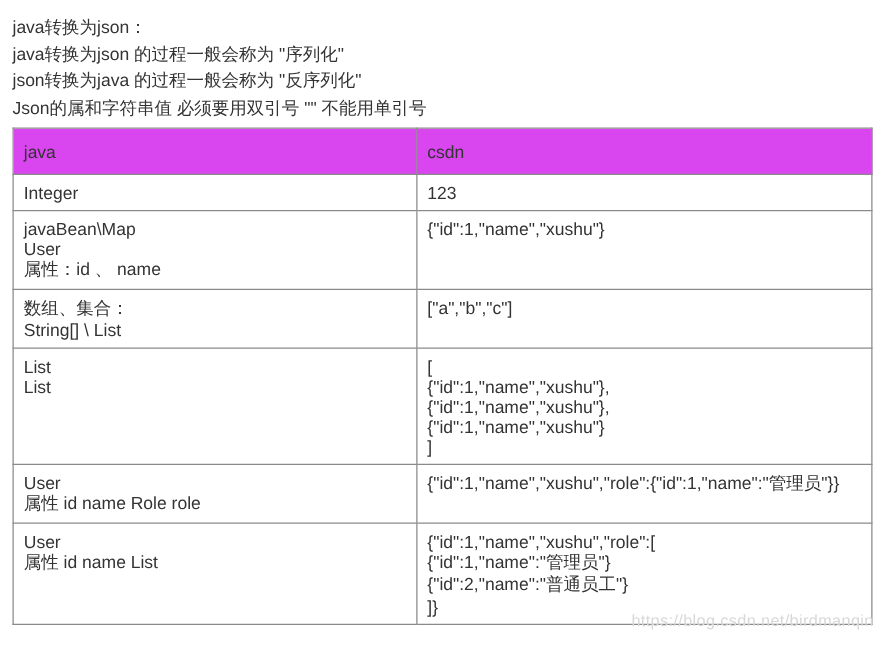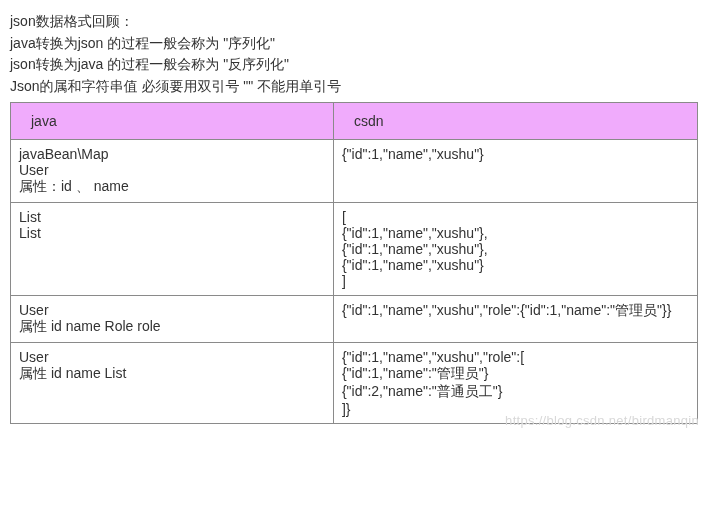--- a/index.html
+++ b/index.html
@@ -53,7 +53,7 @@
 <body>
 
 <div class="intro">
-  <p>json数据格式回顾：</p>
+  <p>java转换为json：</p>
   <p>java转换为json 的过程一般会称为 "序列化"</p>
   <p>json转换为java 的过程一般会称为 "反序列化"</p>
   <p>Json的属和字符串值 必须要用双引号 ""    不能用单引号</p>

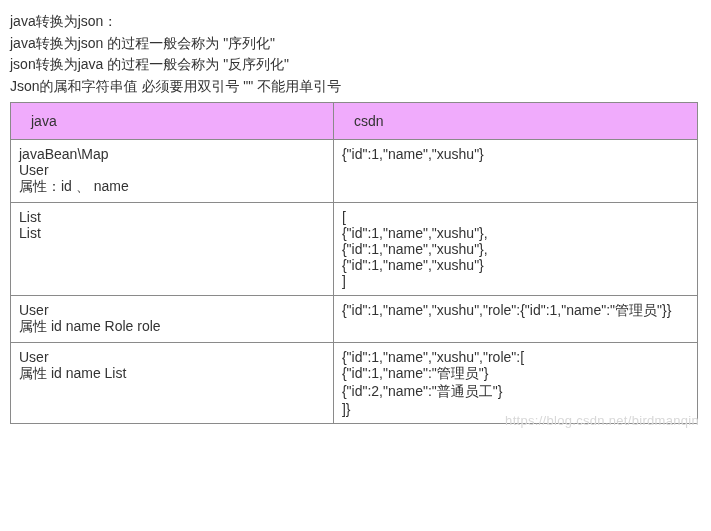--- a/index.html
+++ b/index.html
@@ -32,9 +32,9 @@
     word-wrap: break-word;
   }
   th {
-    background: #f0abfc;
+    background: #d946ef;
     font-size: 14px;
-    padding: 10px 20px;
+    padding: 10px 8px;
     margin-left: 20px;
   }
   col.left { width: 47%; }

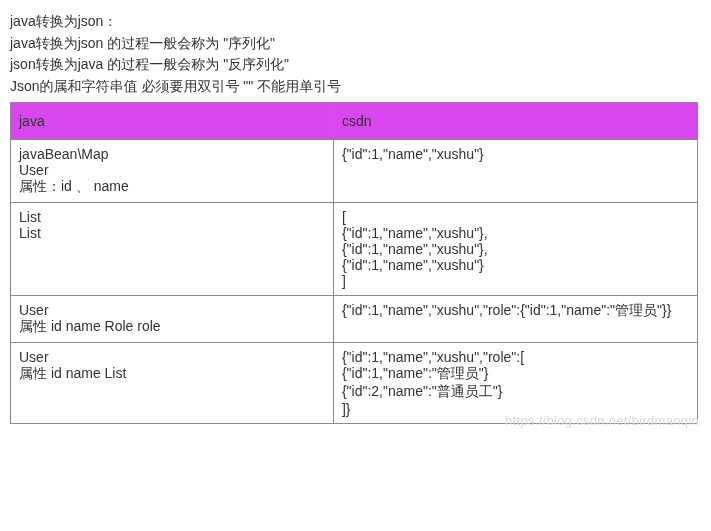--- a/index.html
+++ b/index.html
@@ -72,6 +72,10 @@
   </thead>
   <tbody id="tbody">
       <tr>
+        <td>Integer</td>
+        <td>123</td>
+      </tr>
+      <tr>
         <td>javaBean\Map<br>User<br>属性：id 、 name</td>
         <td>{"id":1,"name","xushu"}</td>
       </tr>

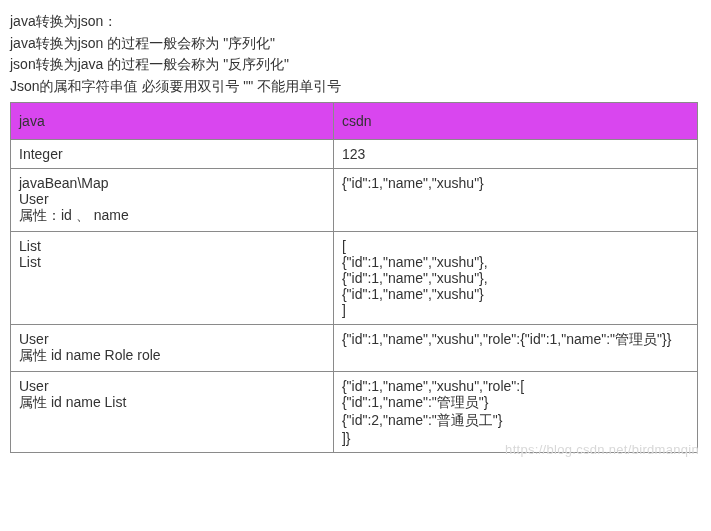--- a/index.html
+++ b/index.html
@@ -80,6 +80,10 @@
         <td>{"id":1,"name","xushu"}</td>
       </tr>
       <tr>
+        <td>数组、集合：<br>String[] \ List<string></string></td>
+        <td>["a","b","c"]</td>
+      </tr>
+      <tr>
         <td>List<user><br>List<map></map></user></td>
         <td>[<br>{"id":1,"name","xushu"},<br>{"id":1,"name","xushu"},<br>{"id":1,"name","xushu"}<br>]</td>
       </tr>

